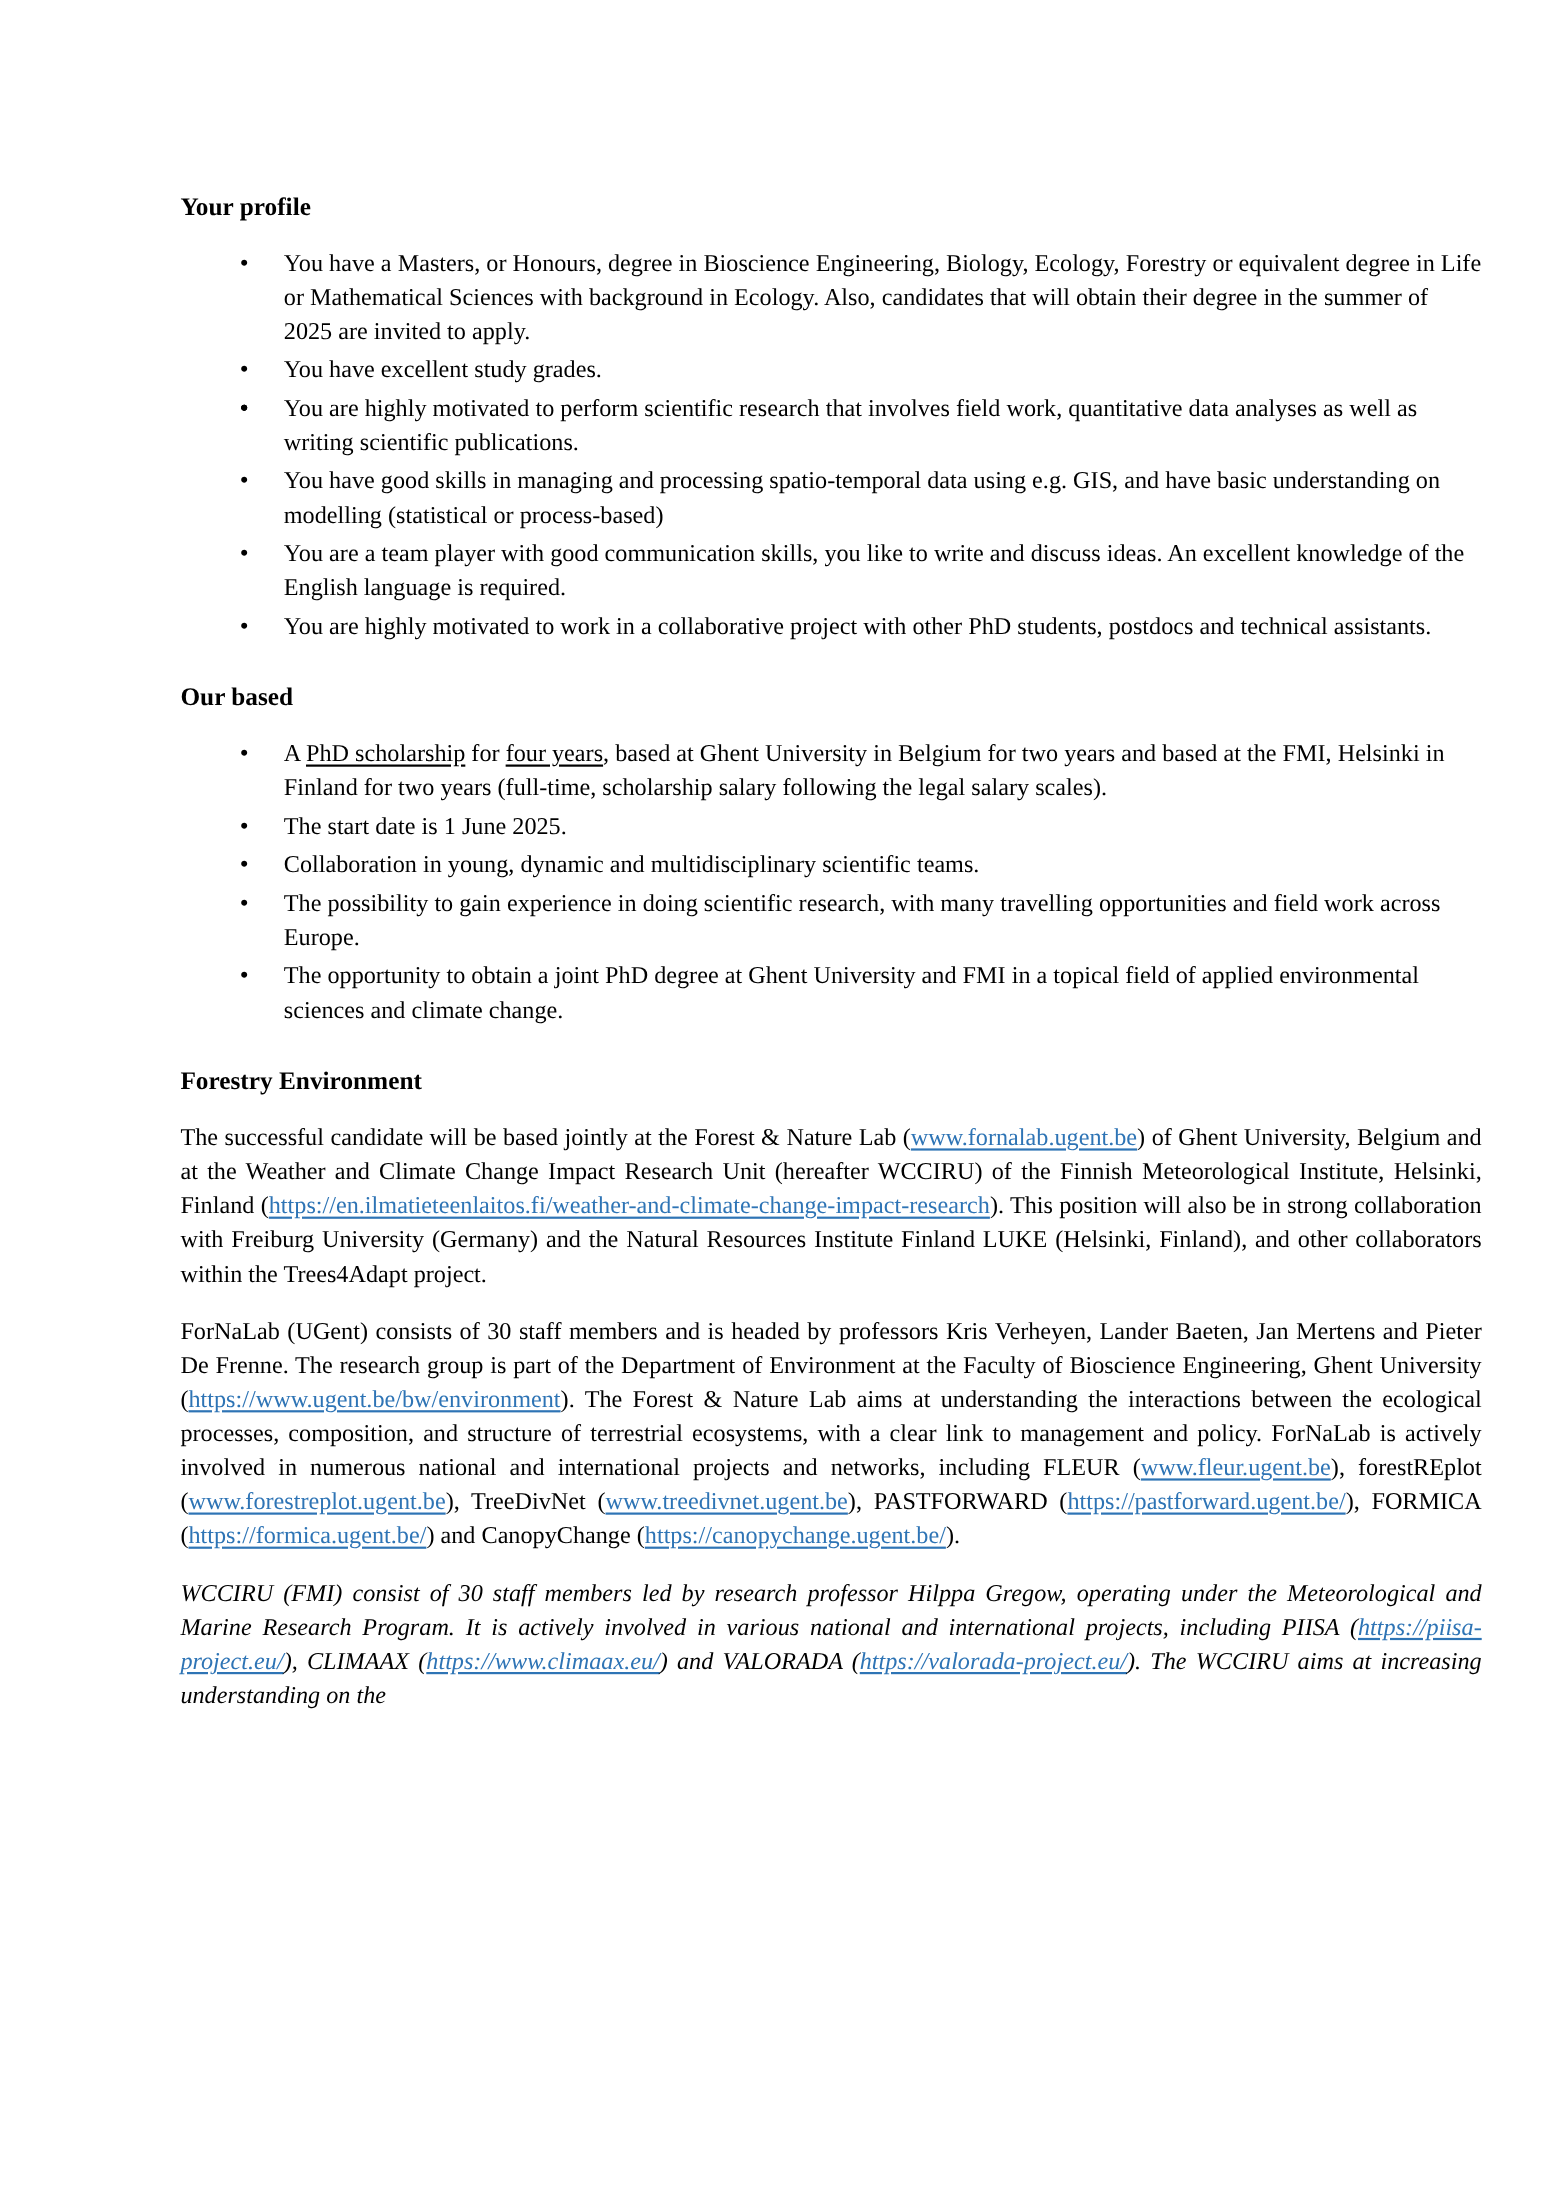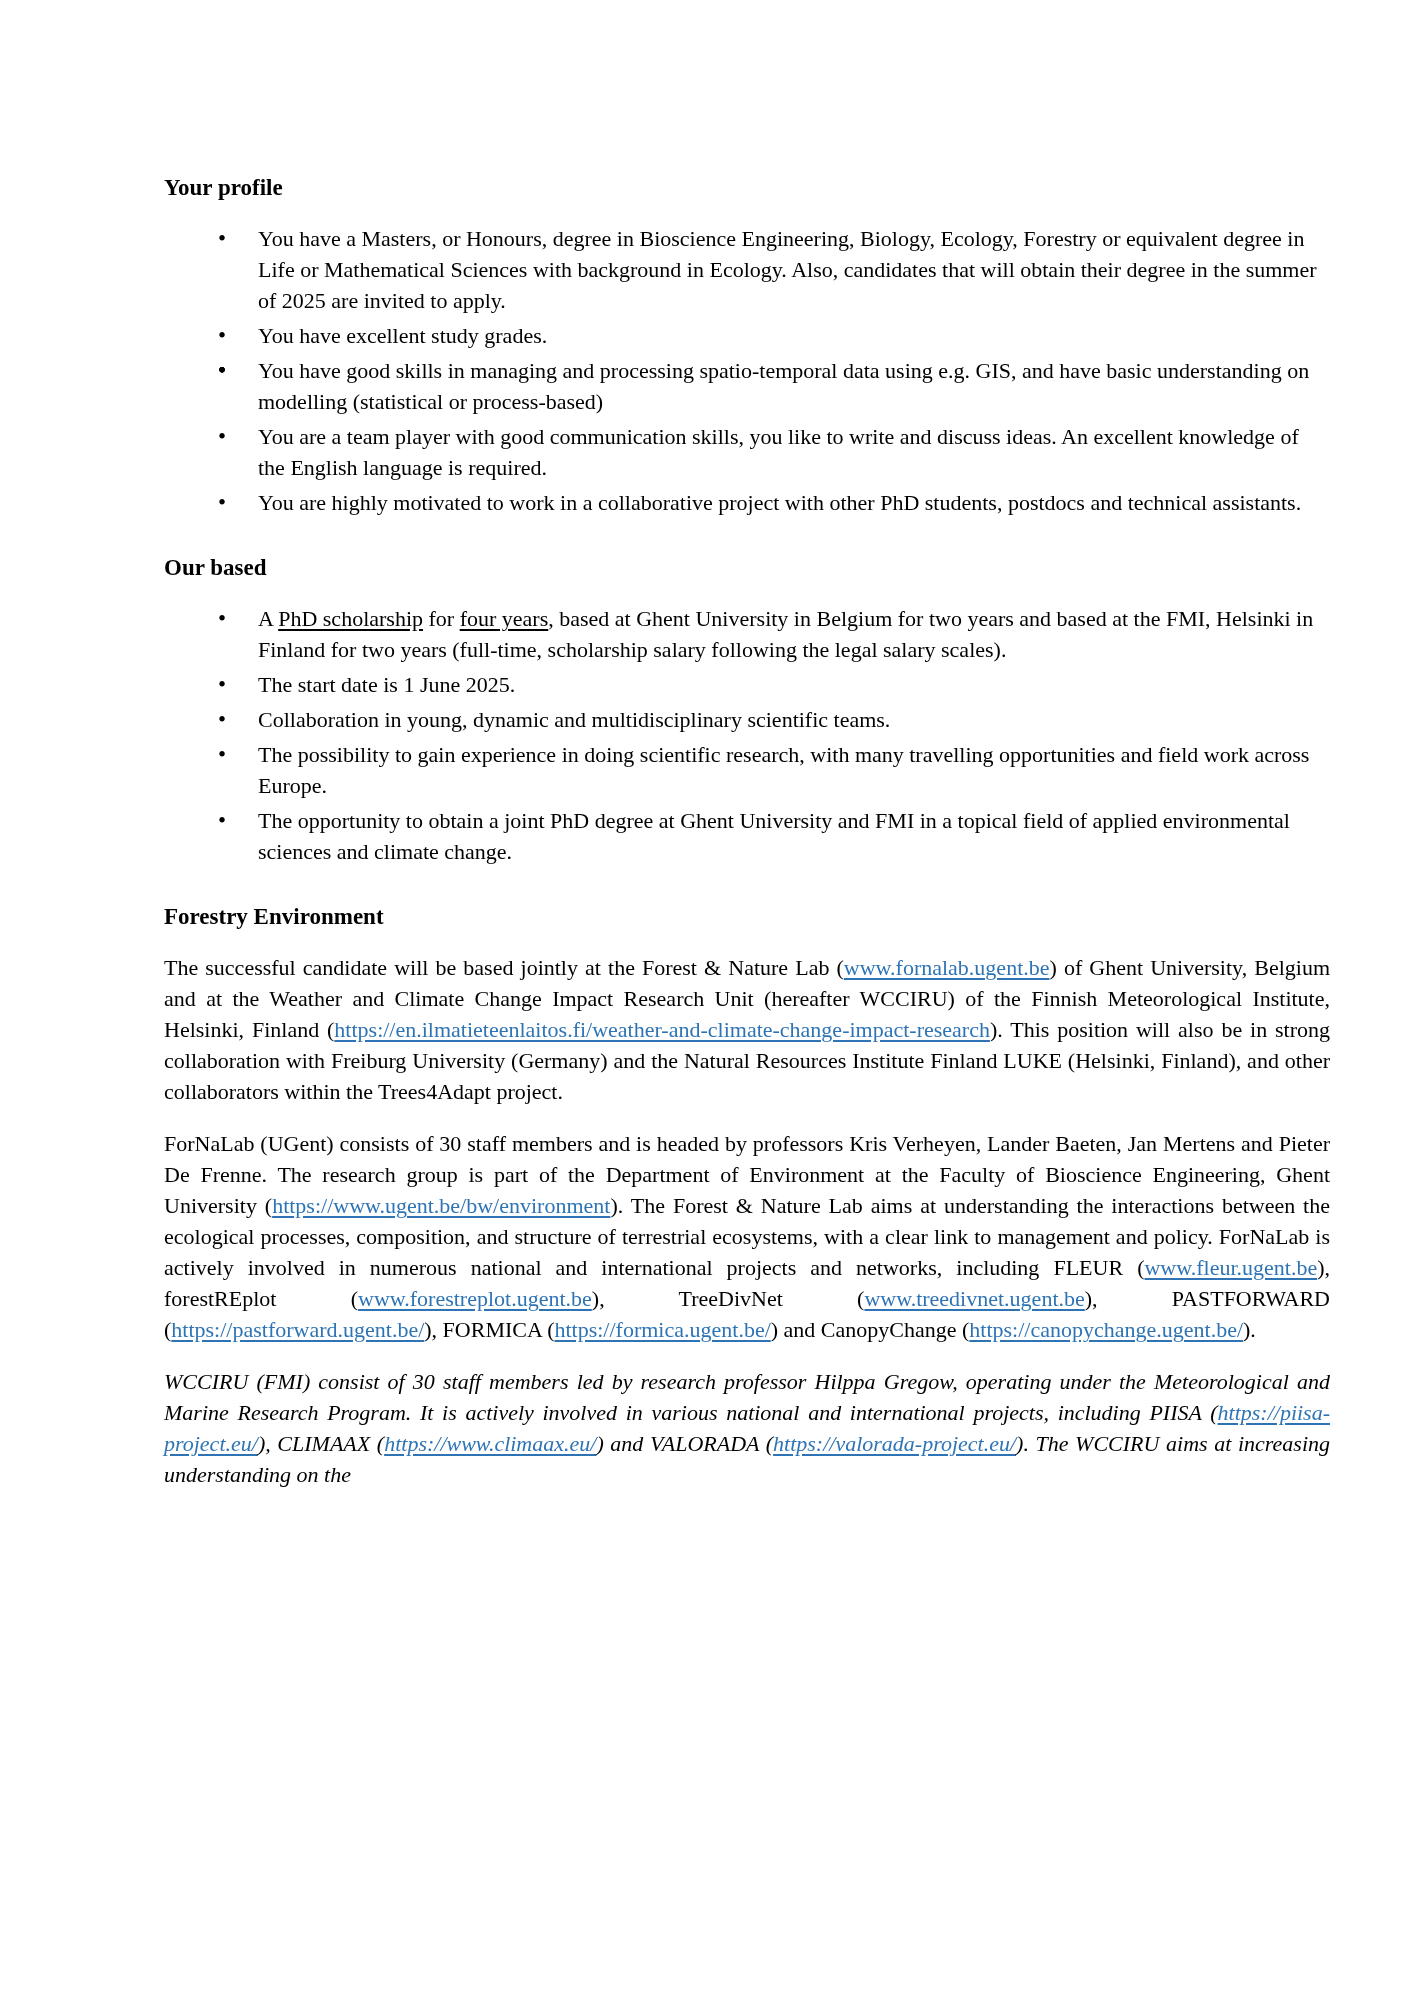--- a/index.html
+++ b/index.html
@@ -10,7 +10,7 @@
     margin: 0 auto;
     background: #ffffff;
     box-sizing: border-box;
-    padding: 172px 84px 0 164px;
+    padding: 172px 67px 0 164px;
     overflow: hidden;
     font-family: "Liberation Serif", "DejaVu Serif", serif;
     font-size: 22px;

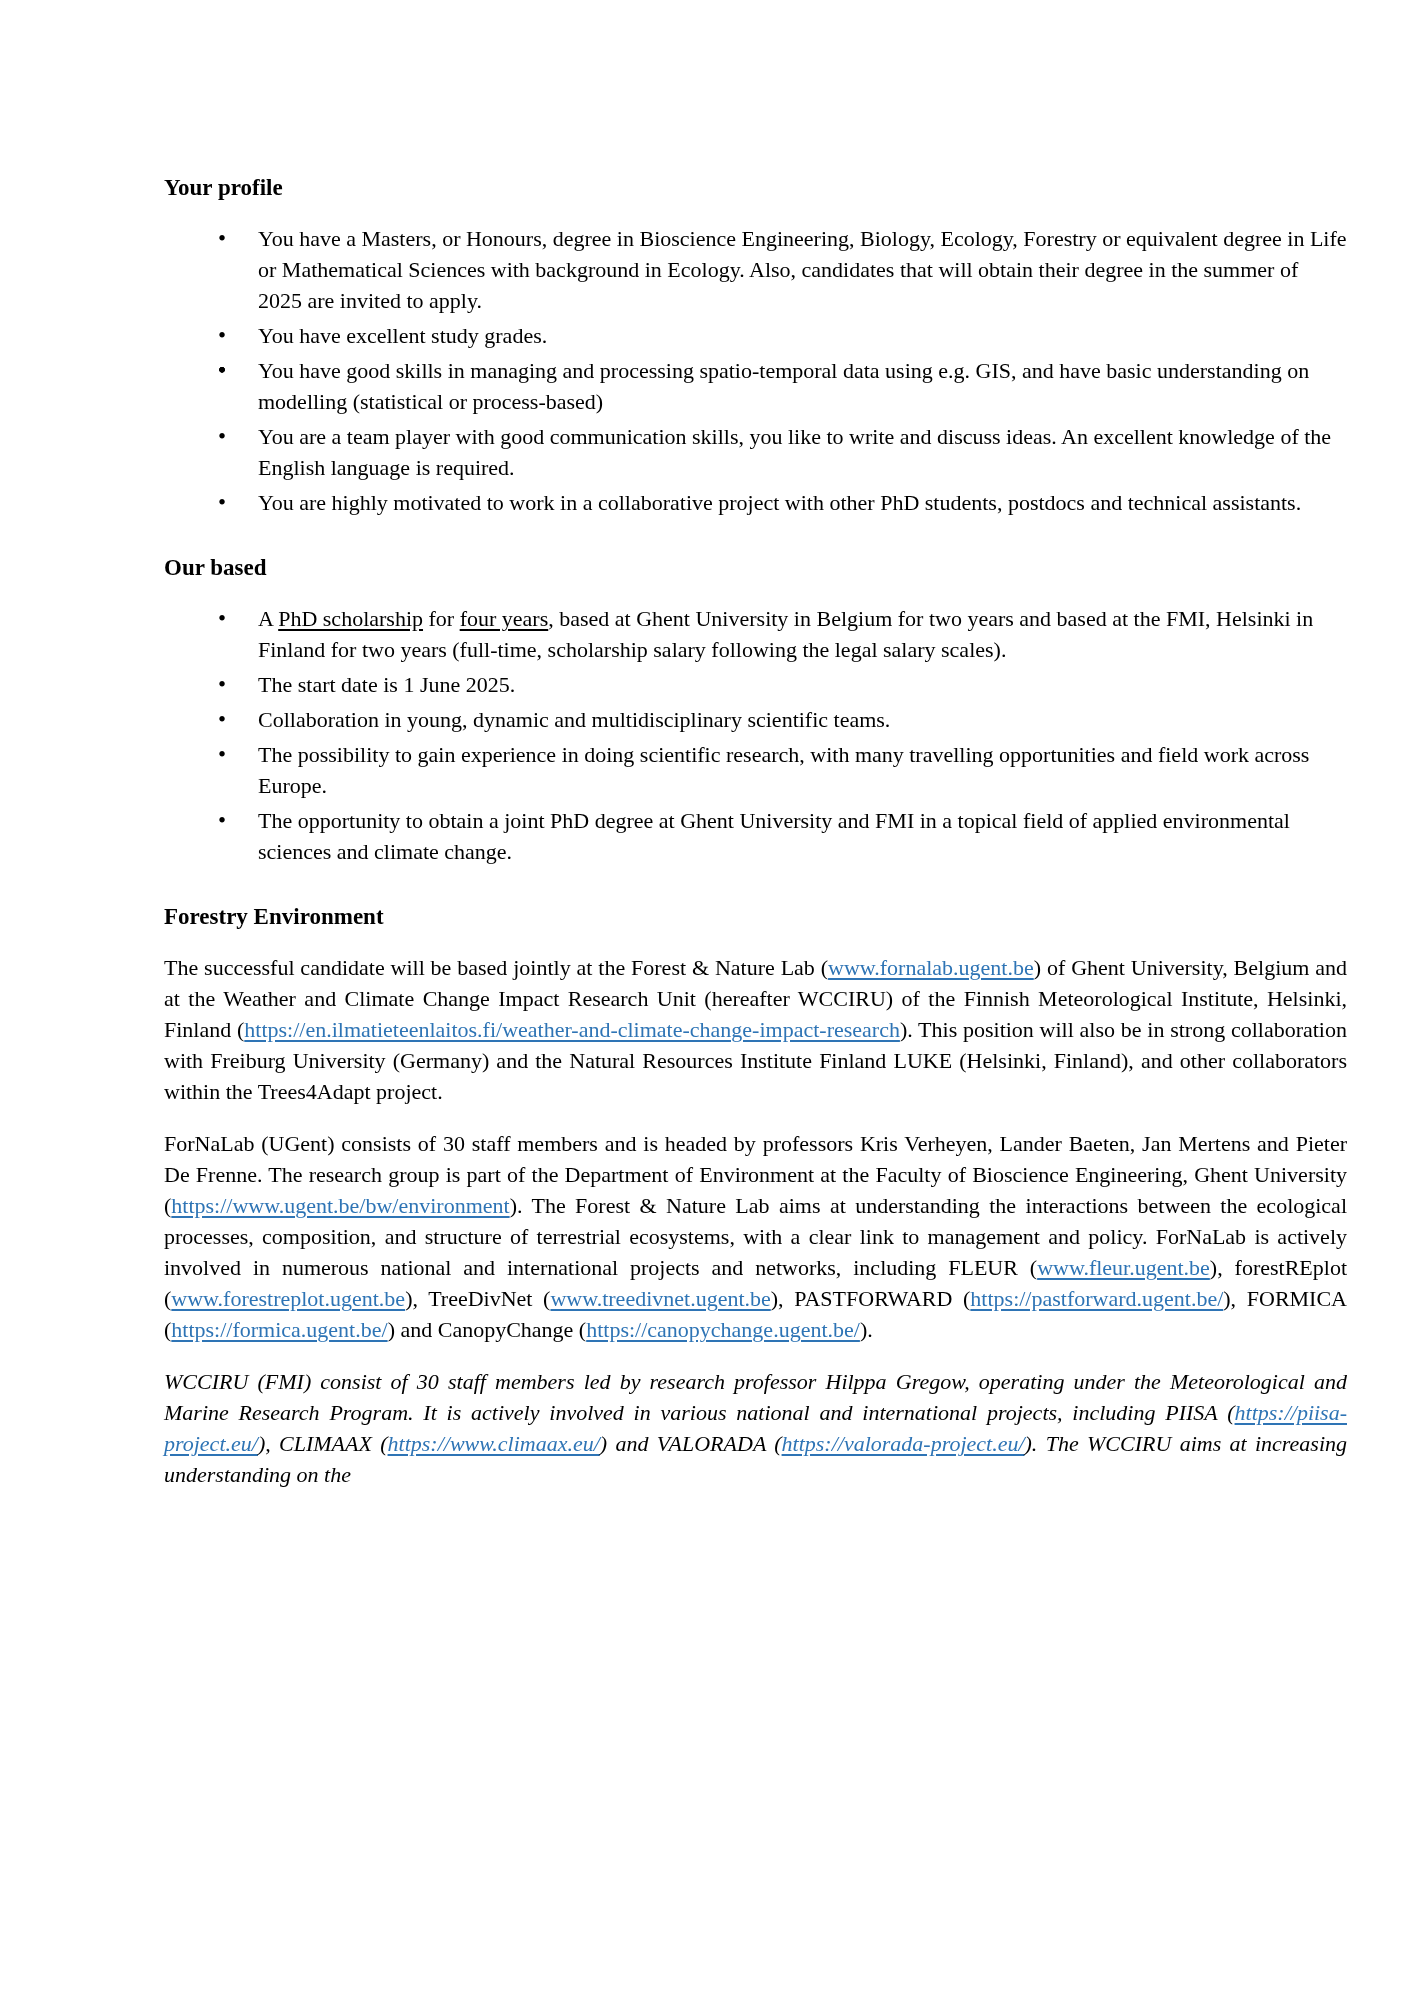--- a/index.html
+++ b/index.html
@@ -69,7 +69,7 @@
     <li><span class="bullet">•</span><span>You have excellent study grades.</span></li>
     <li><span class="bullet">•</span></li>
     <li><span class="bullet">•</span></li>
-    <li><span class="bullet">•</span></li>
+    <li><span class="bullet">•</span><span>You are highly motivated to perform scientific research that involves field work, quantitative data analyses as well as writing scientific publications.</span></li>
     <li><span class="bullet">•</span><span>You have good skills in managing and processing spatio-temporal data using e.g. GIS, and have basic understanding on modelling (statistical or process-based)</span></li>
     <li><span class="bullet">•</span><span>You are a team player with good communication skills, you like to write and discuss ideas. An excellent knowledge of the English language is required.</span></li>
     <li><span class="bullet">•</span><span>You are highly motivated to work in a collaborative project with other PhD students, postdocs and technical assistants.</span></li>

